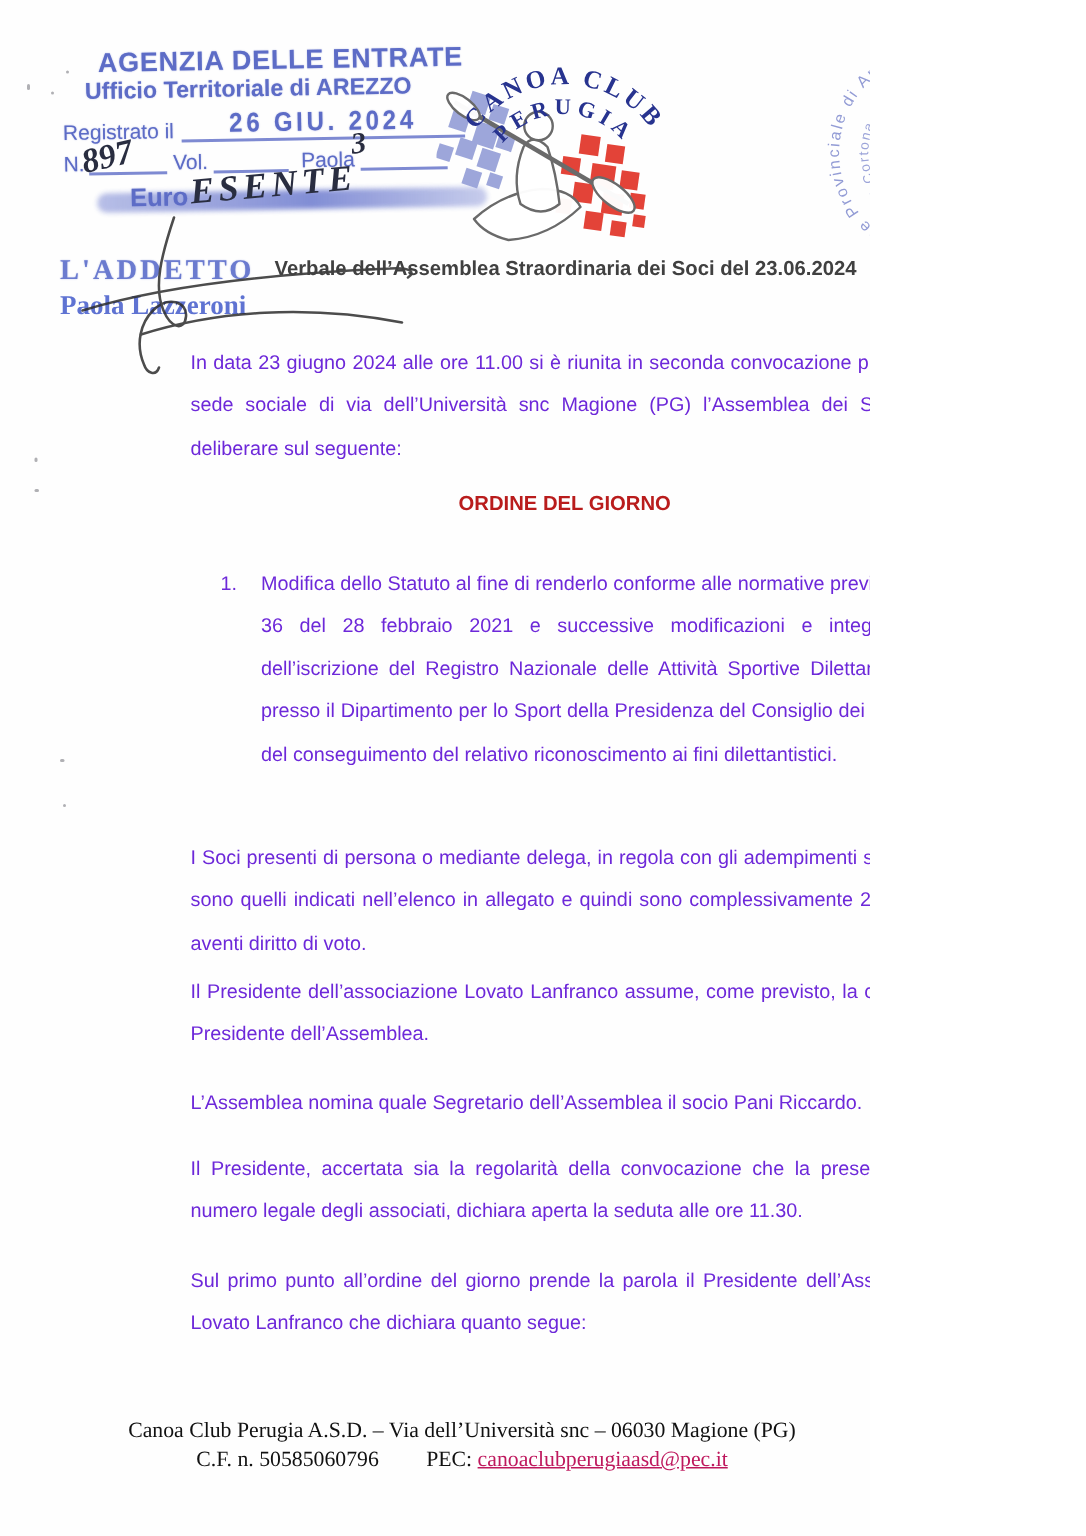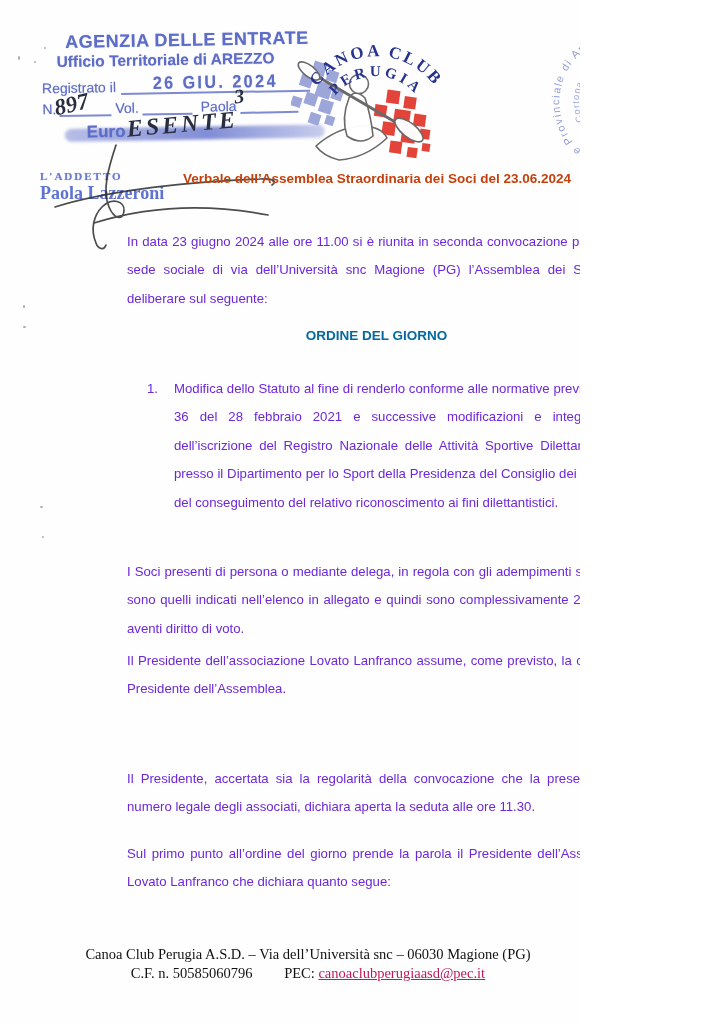--- a/index.html
+++ b/index.html
@@ -27,7 +27,7 @@
 
   
   .clerk-stamp{position:absolute;left:40px;top:170px;color:#5f70cc;opacity:.92;}
-  .clerk-title{font-family:"Liberation Serif",serif;font-weight:700;font-size:11px;letter-spacing:2px;
+  .clerk-title{font-family:"Liberation Serif",serif;font-weight:700;font-size:19px;letter-spacing:2px;
                text-shadow:0 0 1px rgba(95,112,204,.6);}
   .clerk-name{font-family:"Liberation Serif",serif;font-weight:700;font-size:18px;
               color:#5268cf;margin-top:1px;}

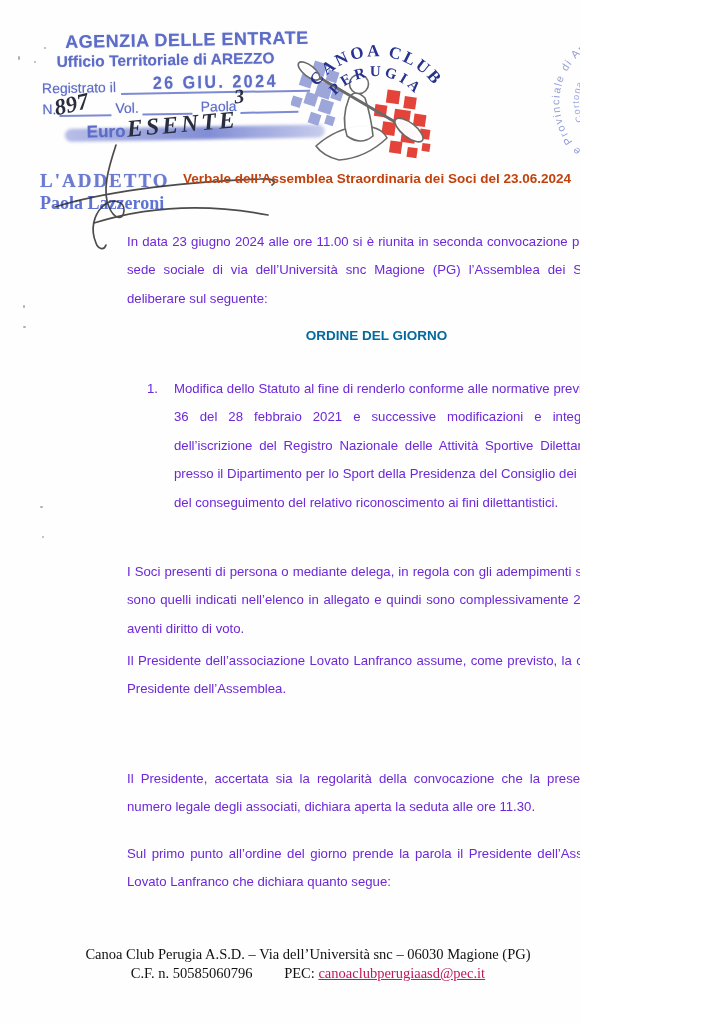--- a/index.html
+++ b/index.html
@@ -41,7 +41,7 @@
 
   
   .doc-title{position:absolute;left:127px;top:171px;width:500px;text-align:center;
-             font-size:13.5px;font-weight:700;color:#c2410c;}
+             font-size:13.5px;font-weight:700;color:#404040;}
   .para{position:absolute;left:127px;width:499px;font-size:13.2px;line-height:28.4px;
         text-align:justify;color:#6d28d9;}
   .heading{position:absolute;left:127px;width:499px;text-align:center;

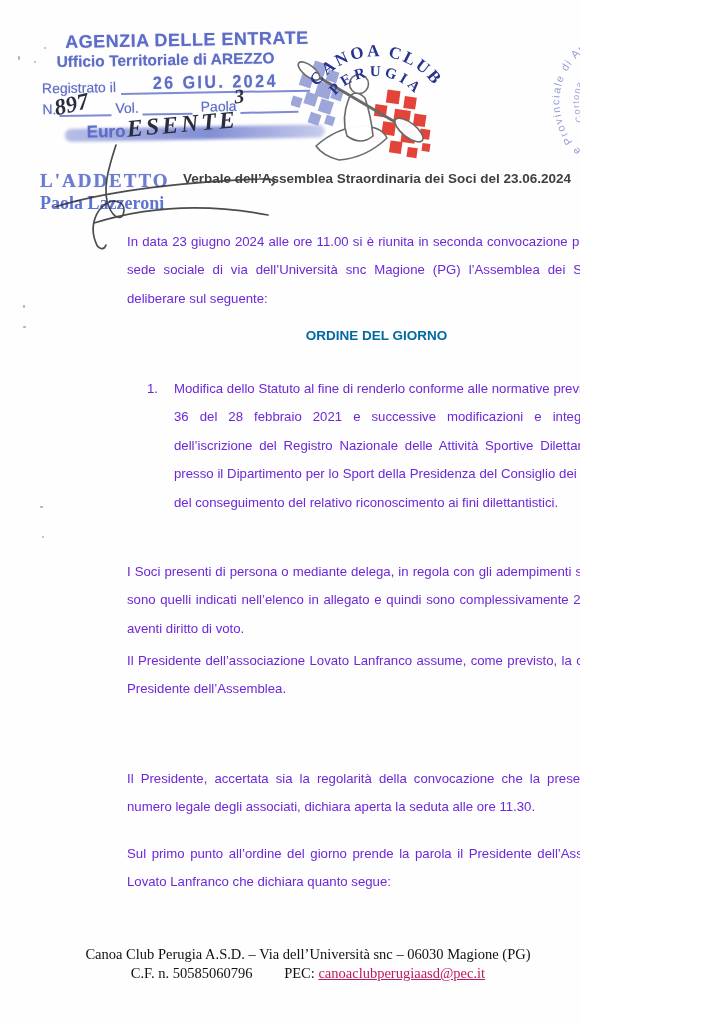--- a/index.html
+++ b/index.html
@@ -45,7 +45,7 @@
   .para{position:absolute;left:127px;width:499px;font-size:13.2px;line-height:28.4px;
         text-align:justify;color:#6d28d9;}
   .heading{position:absolute;left:127px;width:499px;text-align:center;
-           font-size:13.5px;font-weight:700;color:#0369a1;}
+           font-size:13.5px;font-weight:700;color:#b91c1c;}
   .agenda-item{padding-left:47px;position:relative;}
   .agenda-num{position:absolute;left:20px;top:0;}
 

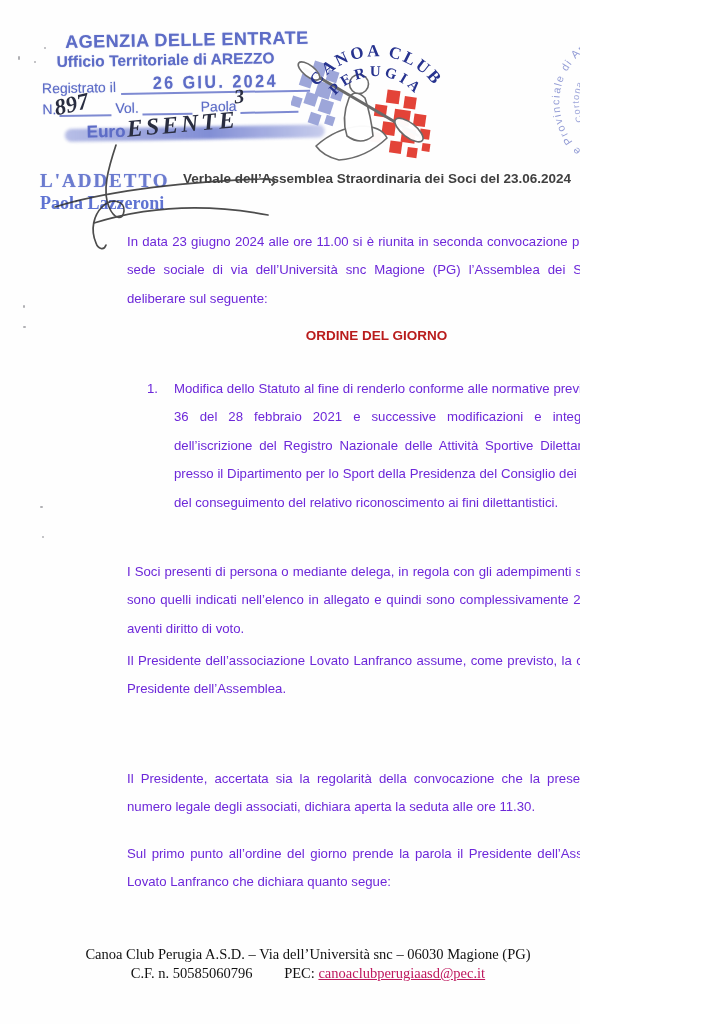--- a/index.html
+++ b/index.html
@@ -188,6 +188,7 @@
 
   <div class="para" style="top:558px;">I Soci presenti di persona o mediante delega, in regola con gli adempimenti statutari, sono quelli indicati nell’elenco in allegato e quindi sono complessivamente 23 su 52 aventi diritto di voto.</div>
   <div class="para" style="top:647px;">Il Presidente dell’associazione Lovato Lanfranco assume, come previsto, la carica di Presidente dell’Assemblea.</div>
+  <div class="para" style="top:721px;">L’Assemblea nomina quale Segretario dell’Assemblea il socio Pani Riccardo.</div>
   <div class="para" style="top:765px;">Il Presidente, accertata sia la regolarità della convocazione che la presenza del numero legale degli associati, dichiara aperta la seduta alle ore 11.30.</div>
   <div class="para" style="top:840px;">Sul primo punto all’ordine del giorno prende la parola il Presidente dell’Assemblea Lovato Lanfranco che dichiara quanto segue:</div>
 

